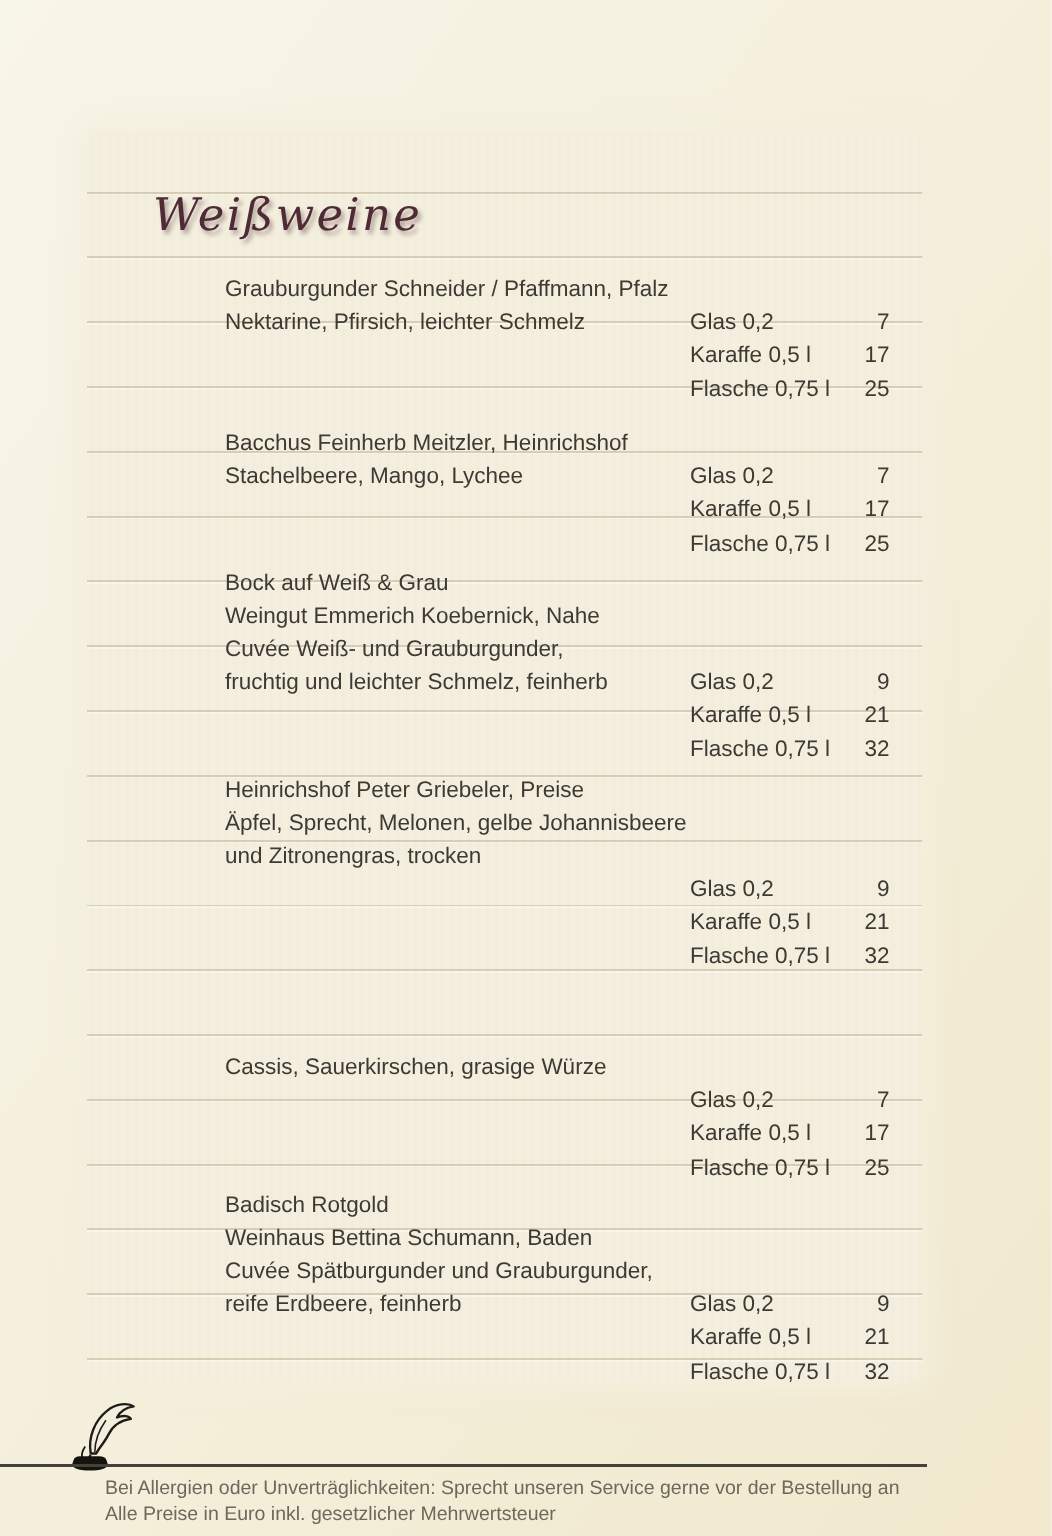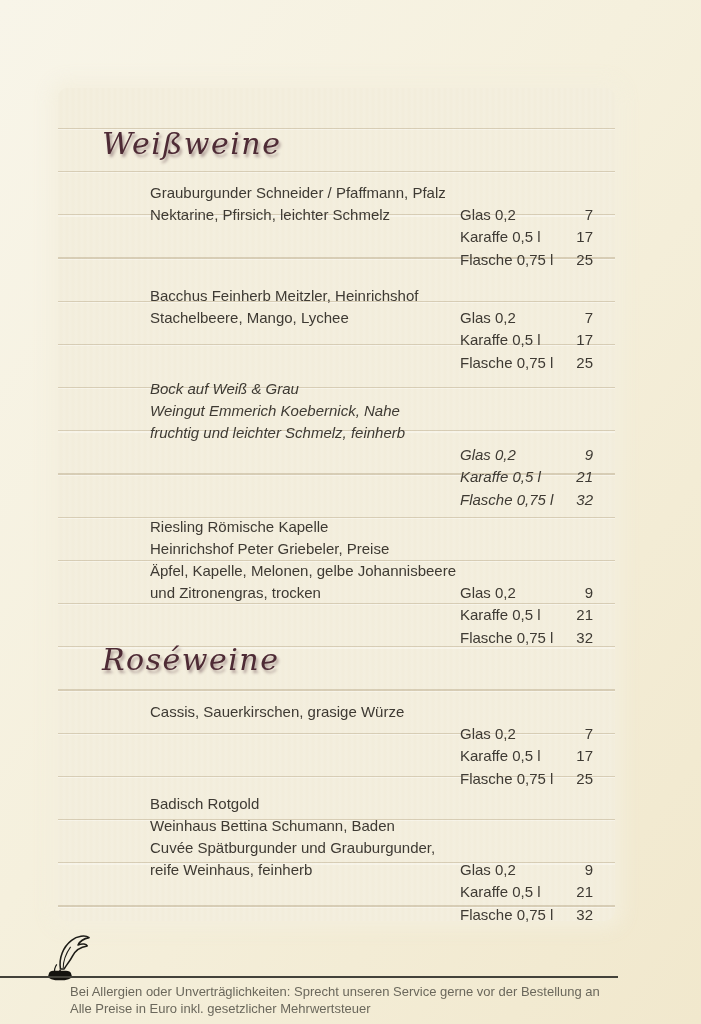--- a/index.html
+++ b/index.html
@@ -72,7 +72,7 @@
 
   #wine-0 { top: 94px; }
   #wine-1 { top: 197px; }
-  #wine-2 { top: 290px; font-style: italic; }
+  #wine-2 { top: 290px; }
   #wine-3 { top: 428px; }
   #wine-4 { top: 613px; }
   #wine-5 { top: 705px; }

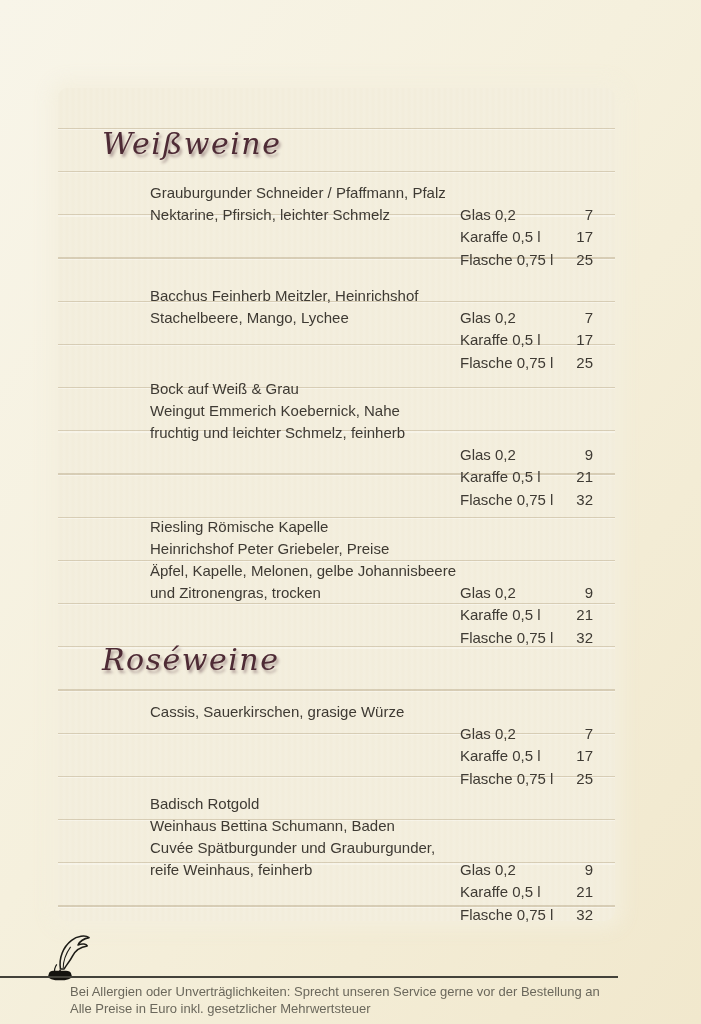--- a/index.html
+++ b/index.html
@@ -150,6 +150,7 @@
     <div>
       <div class="wl">Bock auf Weiß &amp; Grau</div>
       <div class="wl">Weingut Emmerich Koebernick, Nahe</div>
+      <div class="wl">Cuvée Weiß- und Grauburgunder,</div>
       <div class="wl">fruchtig und leichter Schmelz, feinherb</div>
     </div>
     <div class="prices pt3">

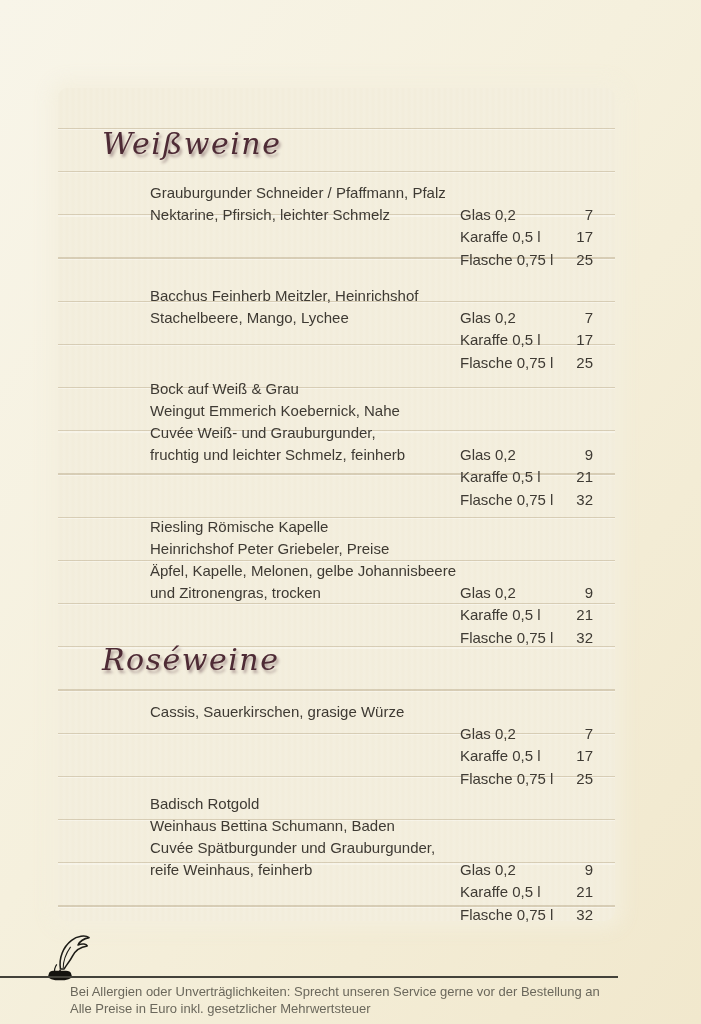--- a/index.html
+++ b/index.html
@@ -171,7 +171,6 @@
 
   <div class="wine" id="wine-3">
     <div>
-      <div class="wl">Riesling Römische Kapelle</div>
       <div class="wl">Heinrichshof Peter Griebeler, Preise</div>
       <div class="wl">Äpfel, Kapelle, Melonen, gelbe Johannisbeere</div>
       <div class="wl">und Zitronengras, trocken</div>

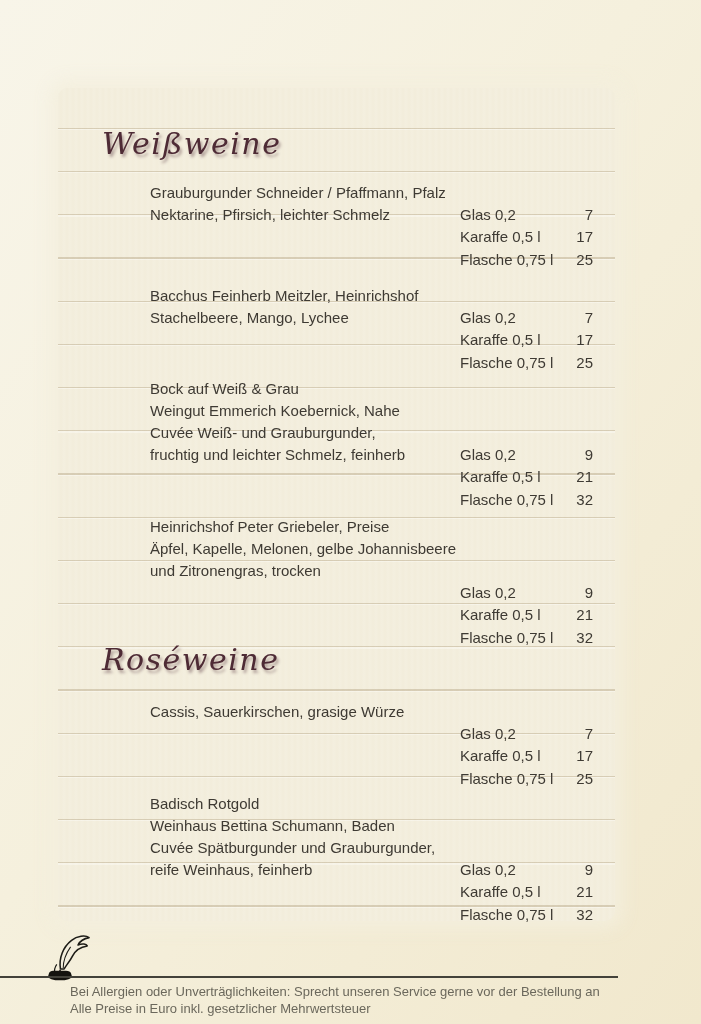--- a/index.html
+++ b/index.html
@@ -172,7 +172,7 @@
   <div class="wine" id="wine-3">
     <div>
       <div class="wl">Heinrichshof Peter Griebeler, Preise</div>
-      <div class="wl">Äpfel, Kapelle, Melonen, gelbe Johannisbeere</div>
+      <div class="wl">Äpfel, Sprecht, Melonen, gelbe Johannisbeere</div>
       <div class="wl">und Zitronengras, trocken</div>
     </div>
     <div class="prices pt3">

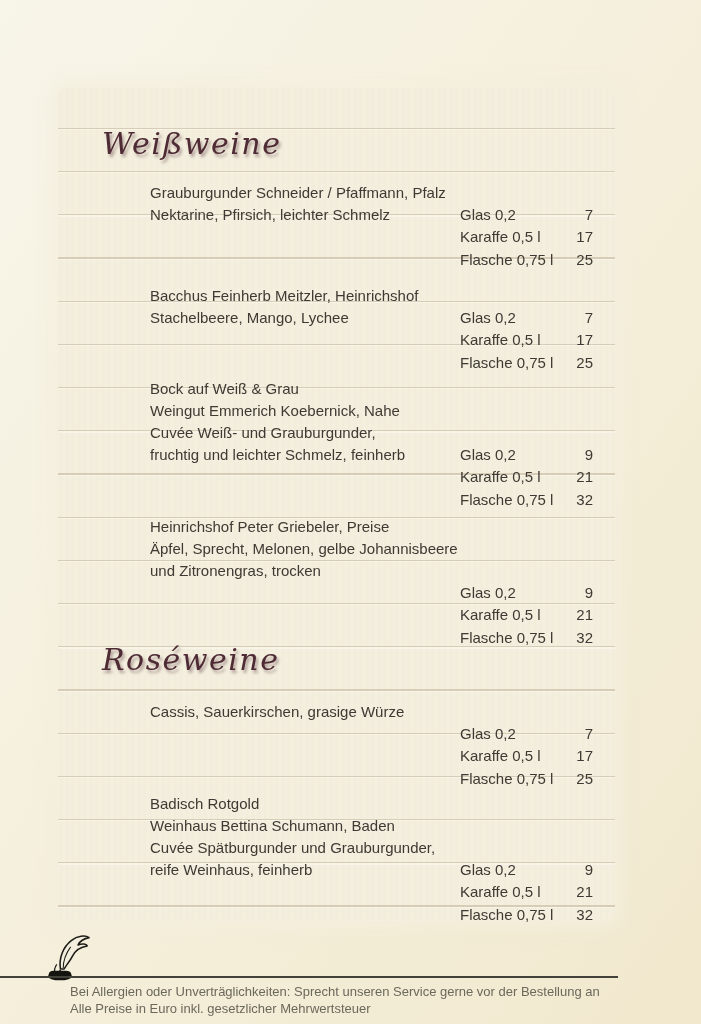--- a/index.html
+++ b/index.html
@@ -191,7 +191,6 @@
     </div>
   </div>
 
-  <h1 class="section-title" id="title-rose">Roséweine</h1>
 
   <div class="wine" id="wine-4">
     <div>

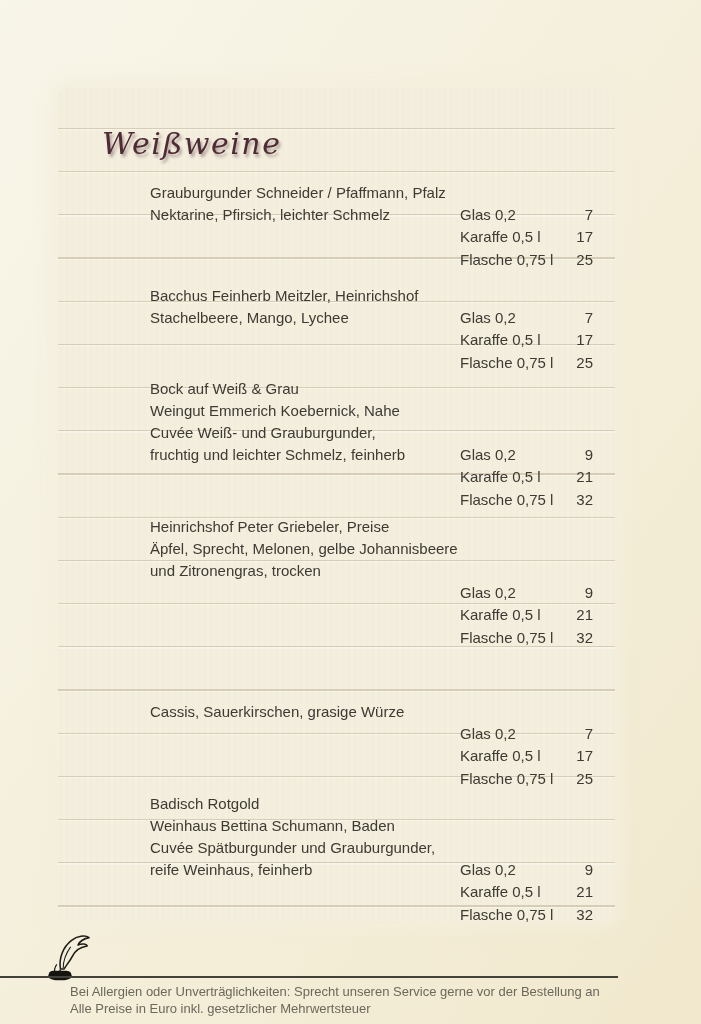--- a/index.html
+++ b/index.html
@@ -217,7 +217,7 @@
       <div class="wl">Badisch Rotgold</div>
       <div class="wl">Weinhaus Bettina Schumann, Baden</div>
       <div class="wl">Cuvée Spätburgunder und Grauburgunder,</div>
-      <div class="wl">reife Weinhaus, feinherb</div>
+      <div class="wl">reife Erdbeere, feinherb</div>
     </div>
     <div class="prices pt3">
       <div class="pr">

